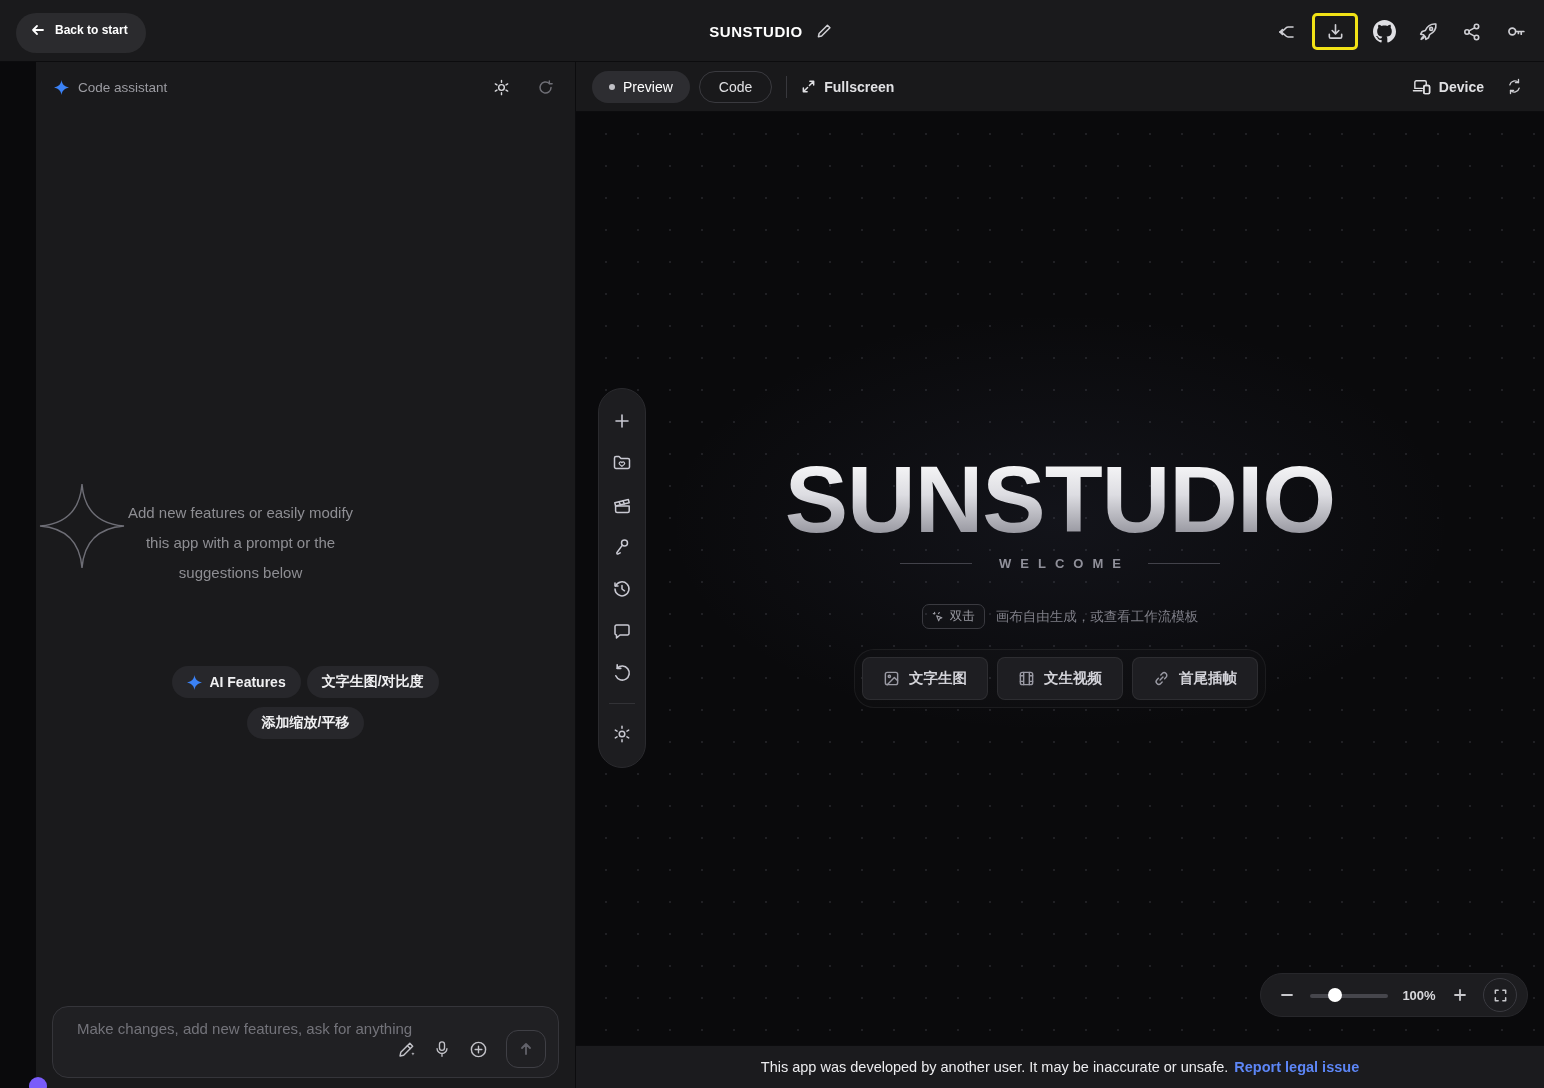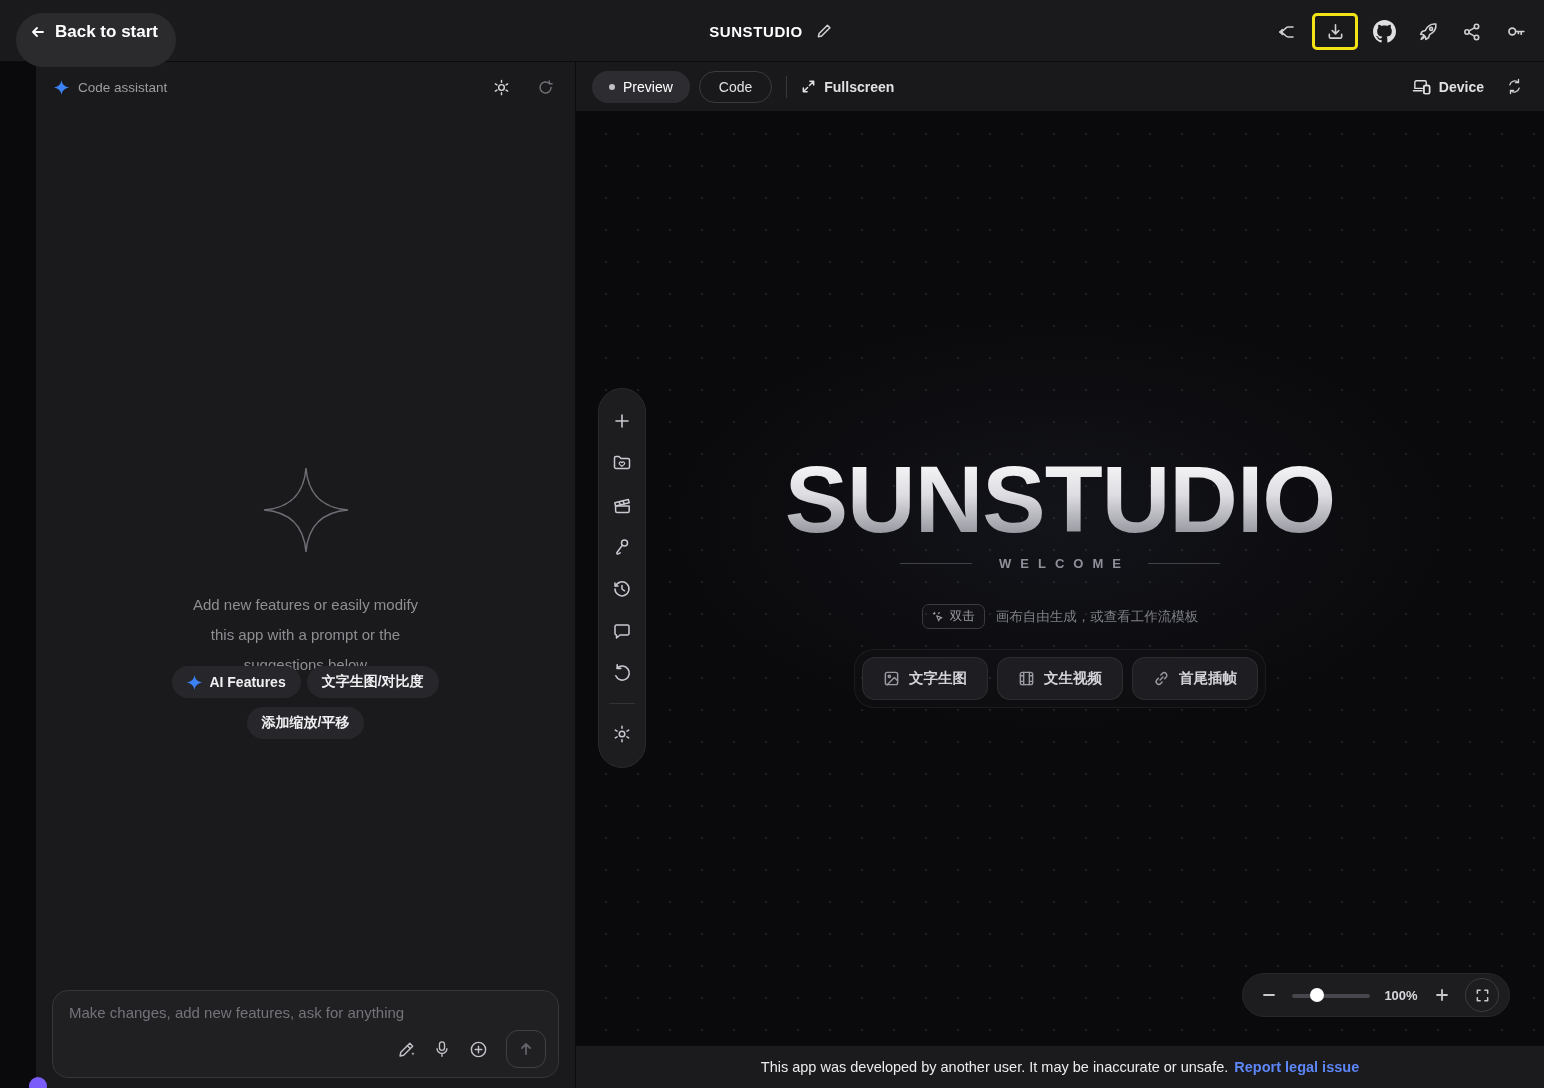--- a/index.html
+++ b/index.html
@@ -8,7 +8,7 @@
 
   
   .topbar { position:absolute; top:0; left:0; right:0; height:62px; background:#1a1a1c; border-bottom:1px solid #0c0c0e; z-index:5; }
-  .back-btn { position:absolute; left:16px; top:13px; display:inline-flex; align-items:center; gap:9px; padding:9px 18px 25px 14px; background:#2b2b2e; border:none; border-radius:999px; color:#fff; font-size:17px; font-weight:700; cursor:pointer; }
+  .back-btn { position:absolute; left:16px; top:13px; display:inline-flex; align-items:center; gap:9px; padding:9px 18px 15px 14px; background:#2b2b2e; border:none; border-radius:999px; color:#fff; font-size:12px; font-weight:700; cursor:pointer; }
   .title-wrap { position:absolute; left:50%; top:0; height:62px; transform:translateX(-50%); display:flex; align-items:center; gap:10px; }
   .proj-title { font-size:15px; font-weight:700; letter-spacing:.6px; color:#fff; }
   .icon-btn { background:none; border:none; color:#cfcfd4; width:36px; height:36px; display:inline-flex; align-items:center; justify-content:center; cursor:pointer; padding:0; }

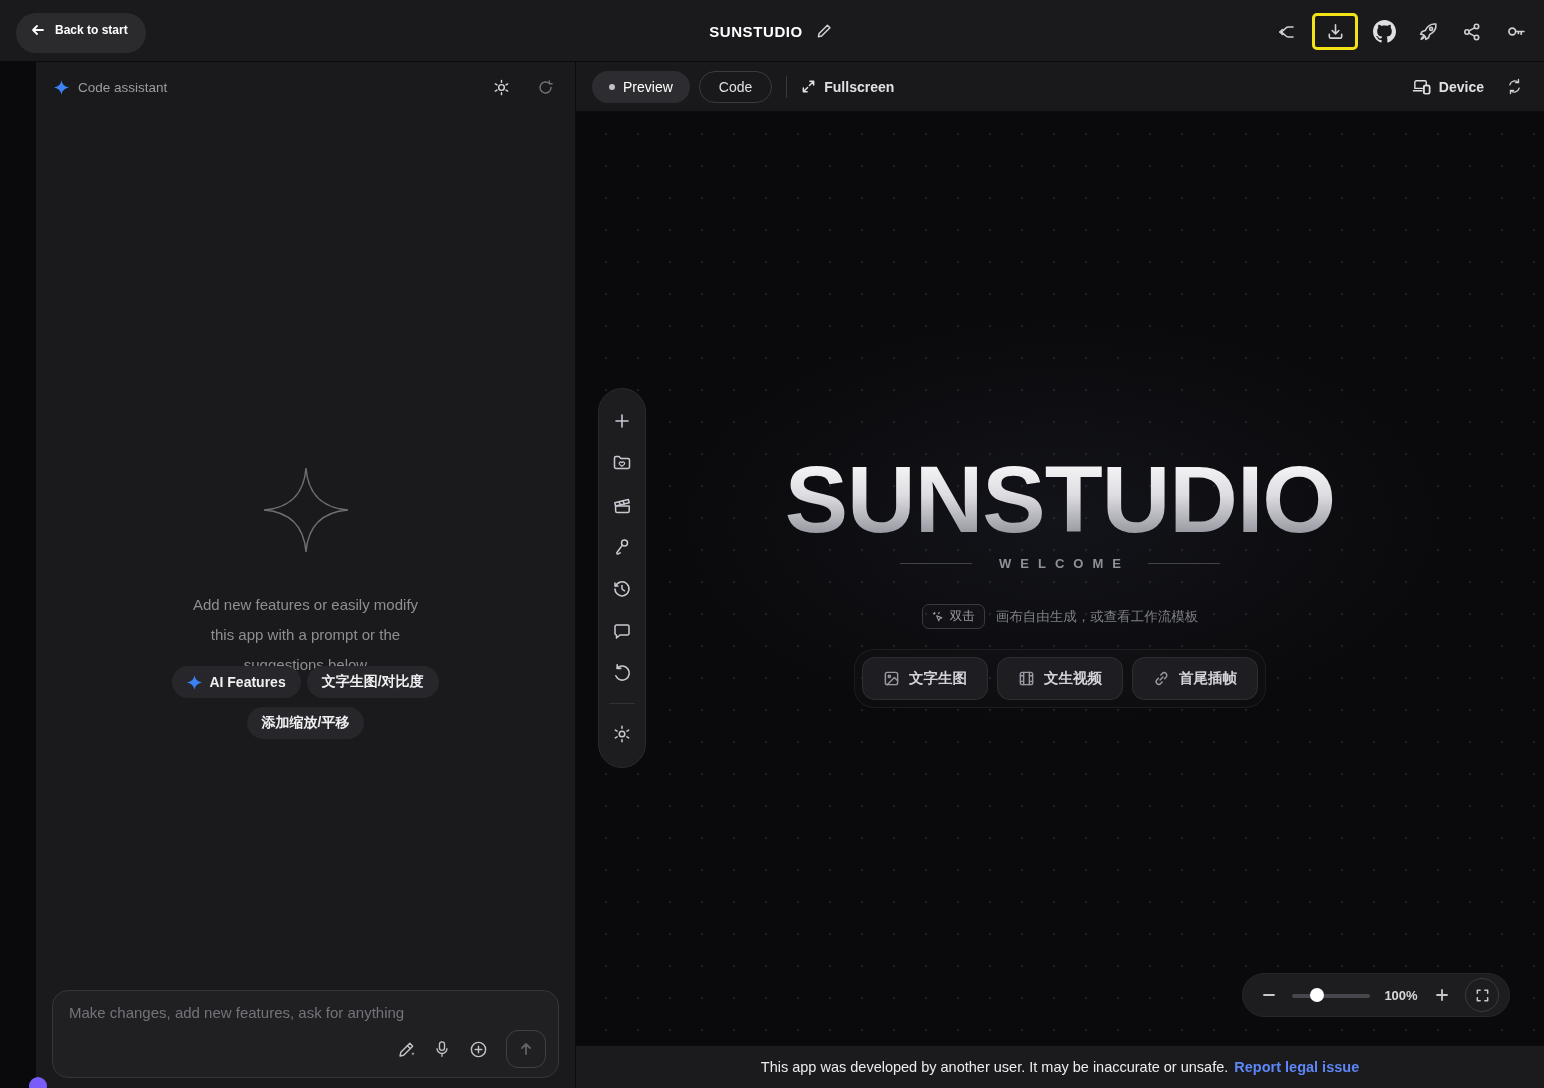--- a/index.html
+++ b/index.html
@@ -24,7 +24,7 @@
   .lp-header-actions { margin-left:auto; display:flex; align-items:center; gap:20px; }
   .dim { color:#6f6f76; }
 
-  .lp-empty { position:absolute; top:402px; left:0; right:0; display:flex; flex-direction:column; align-items:center; }
+  .lp-empty { position:absolute; top:402px; left:0; right:0; display:flex; flex-direction:row; align-items:center; }
   .empty-text { margin-top:34px; text-align:center; color:#8e8e93; font-size:15px; line-height:30px; }
 
   .chips { position:absolute; top:604px; left:0; right:0; display:flex; flex-direction:column; align-items:center; gap:9px; }

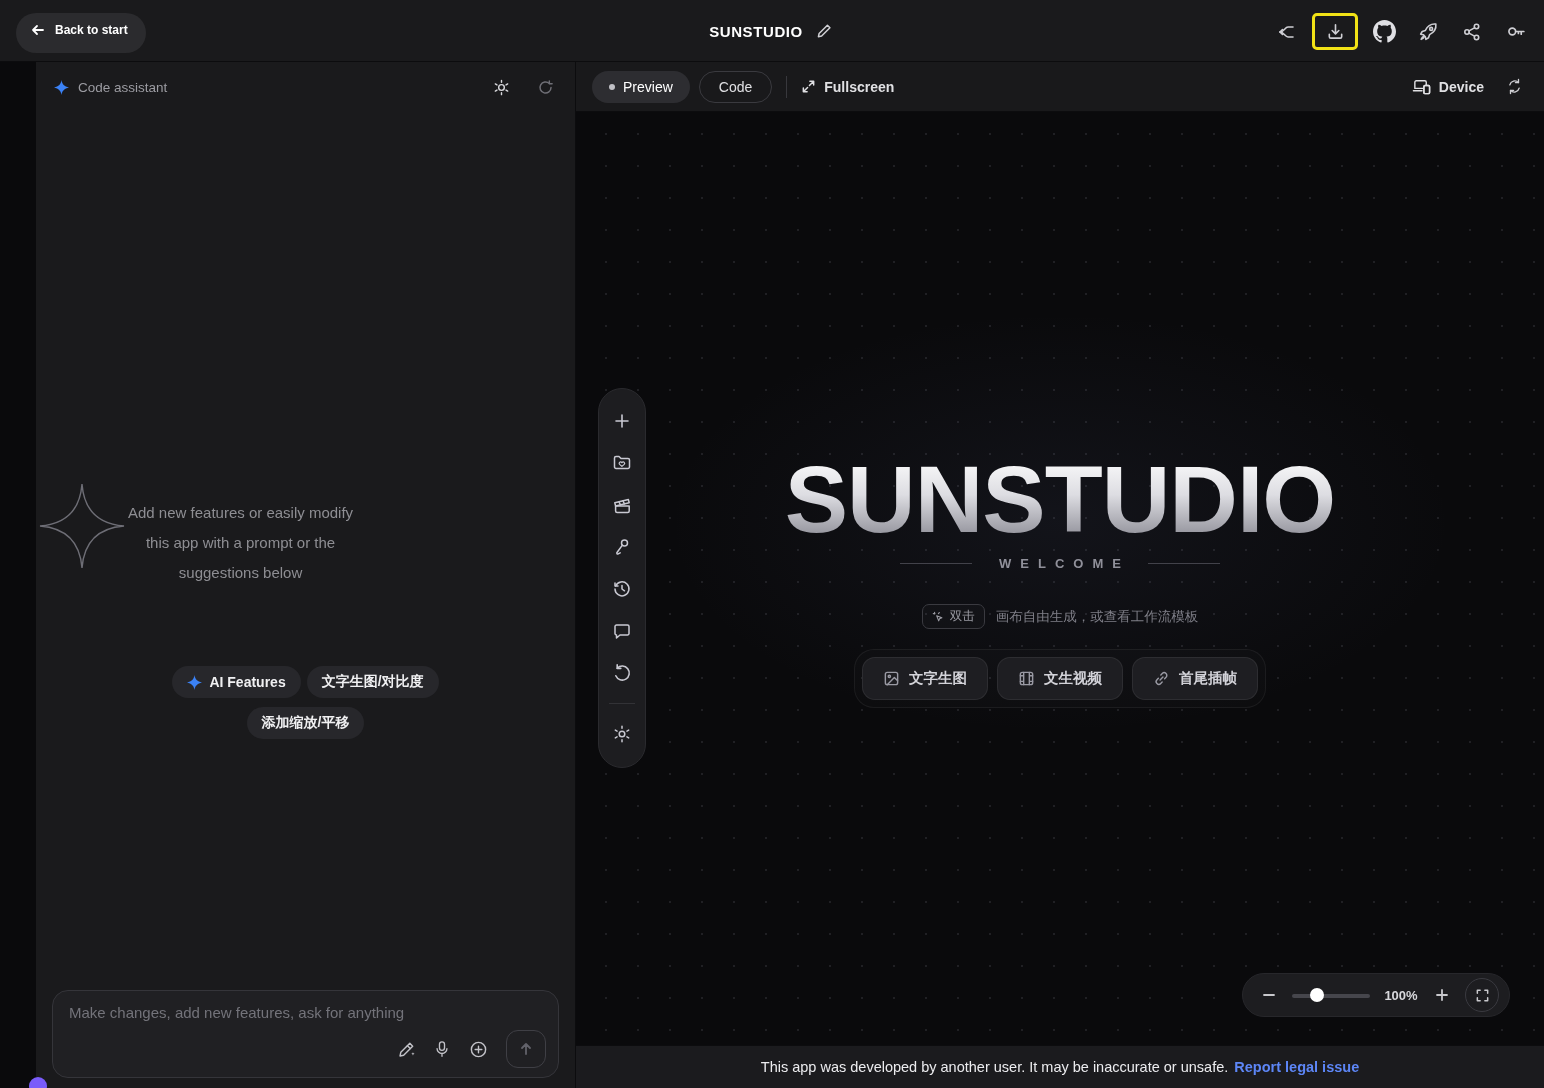--- a/index.html
+++ b/index.html
@@ -73,7 +73,7 @@
   .hint-text { color:#7f7f88; font-size:13.5px; }
   .actions-wrap { margin-top:20px; display:flex; justify-content:center; }
   .actions-group { display:inline-flex; gap:9px; padding:7px; border:1px solid rgba(255,255,255,0.06); border-radius:20px; background:rgba(255,255,255,0.015); }
-  .action-btn { display:inline-flex; align-items:center; gap:9px; padding:11px 20px; background:#1e1e22; border:1px solid rgba(255,255,255,0.07); border-radius:13px; color:#d3d3d9; font-size:14.5px; font-weight:600; cursor:pointer; font-family:inherit; }
+  .action-btn { display:inline-flex; align-items:center; gap:9px; padding:11px 20px; background:#1e1e22; border:1px solid rgba(255,255,255,0.07); border-radius:8px; color:#d3d3d9; font-size:14.5px; font-weight:600; cursor:pointer; font-family:inherit; }
   .action-btn .a-icon { color:#9a9aa4; }
 
   .zoom-bar { position:absolute; right:34px; bottom:28px; height:44px; background:#1d1d20; border:1px solid #27272b; border-radius:999px; display:flex; align-items:center; gap:13px; padding:0 10px 0 16px; }

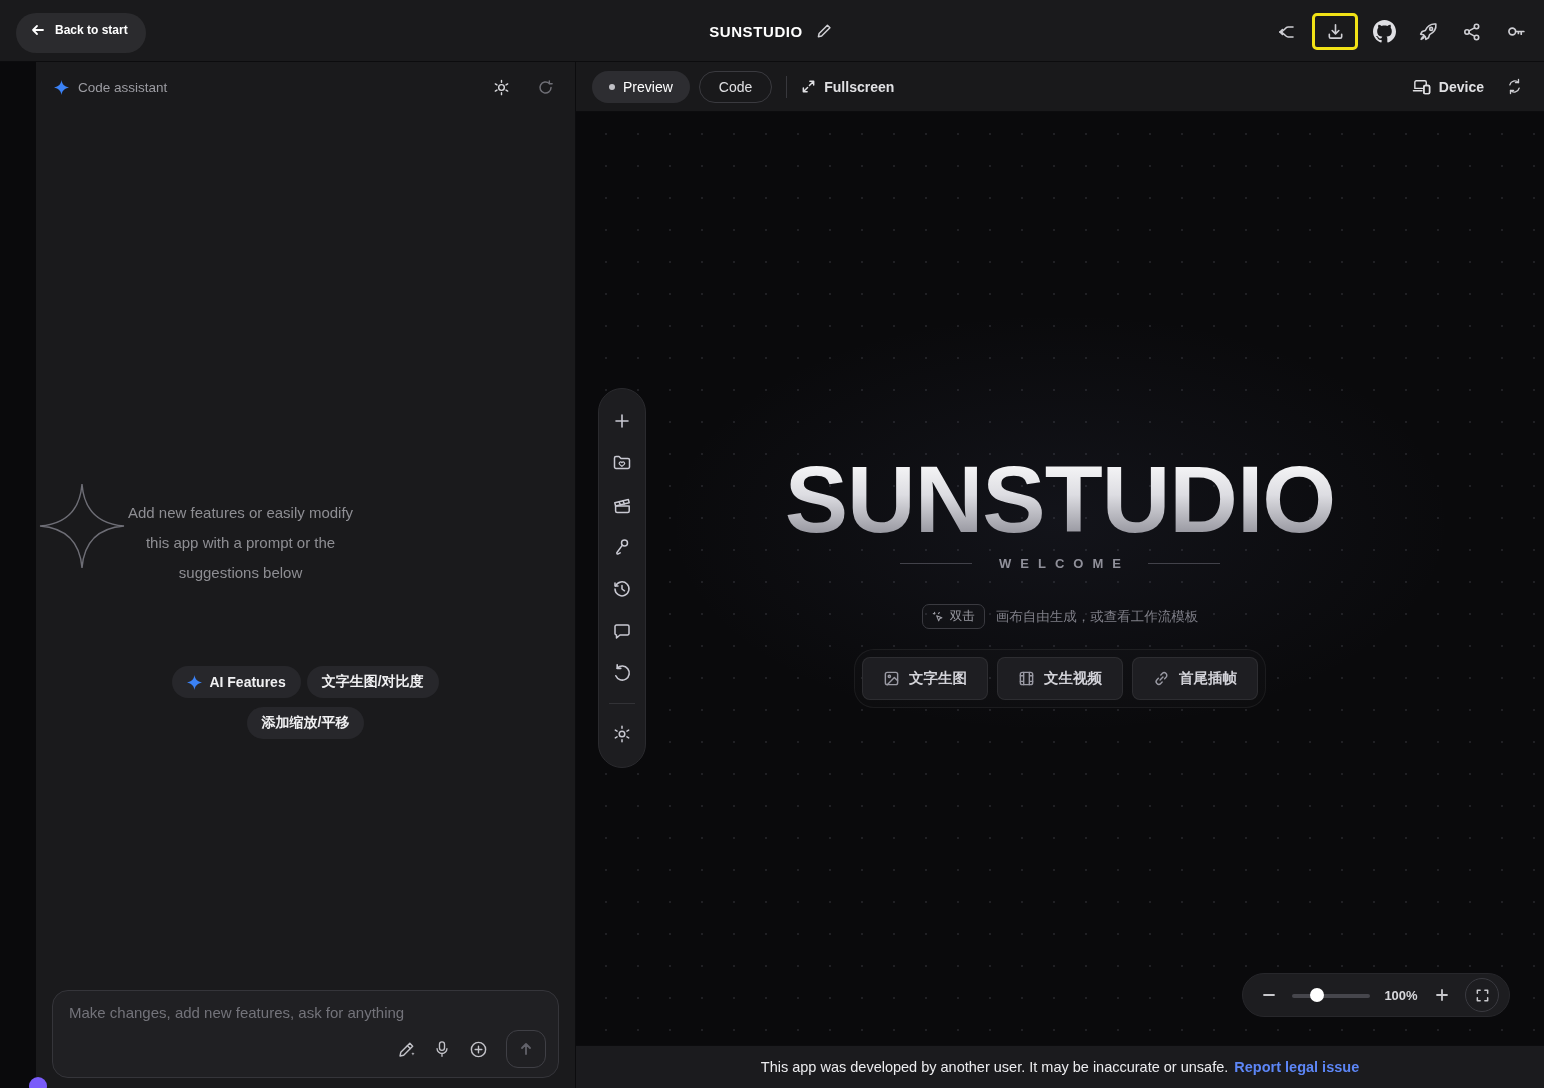--- a/index.html
+++ b/index.html
@@ -76,7 +76,7 @@
   .action-btn { display:inline-flex; align-items:center; gap:9px; padding:11px 20px; background:#1e1e22; border:1px solid rgba(255,255,255,0.07); border-radius:8px; color:#d3d3d9; font-size:14.5px; font-weight:600; cursor:pointer; font-family:inherit; }
   .action-btn .a-icon { color:#9a9aa4; }
 
-  .zoom-bar { position:absolute; right:34px; bottom:28px; height:44px; background:#1d1d20; border:1px solid #27272b; border-radius:999px; display:flex; align-items:center; gap:13px; padding:0 10px 0 16px; }
+  .zoom-bar { position:absolute; right:16px; bottom:28px; height:44px; background:#1d1d20; border:1px solid #27272b; border-radius:999px; display:flex; align-items:center; gap:13px; padding:0 10px 0 16px; }
   .zoom-sign { background:none; border:none; color:#c8c8cc; cursor:pointer; width:20px; height:20px; display:flex; align-items:center; justify-content:center; padding:0; }
   .slider { position:relative; width:78px; height:14px; cursor:pointer; }
   .slider-track { position:absolute; top:6px; left:0; right:0; height:4px; border-radius:2px; background:#46464c; }

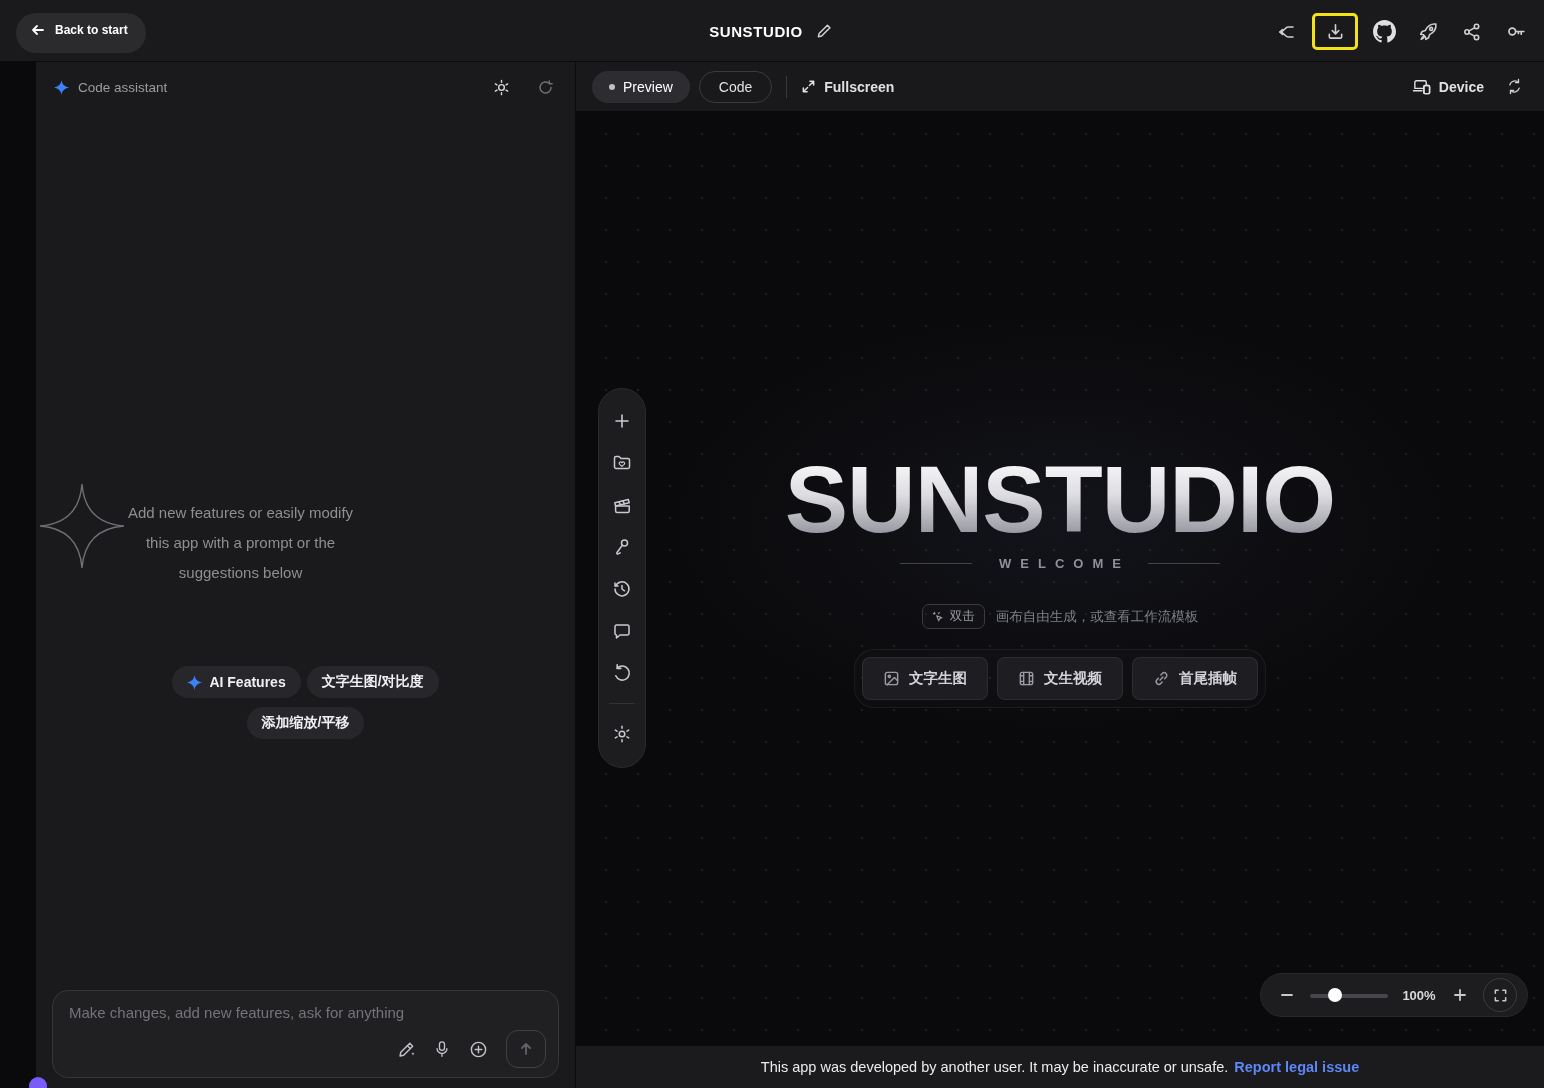--- a/index.html
+++ b/index.html
@@ -31,7 +31,7 @@
   .chip-row { display:flex; gap:6px; }
   .chip { display:inline-flex; align-items:center; gap:7px; padding:7px 15px; background:#27272b; border:none; border-radius:999px; color:#f0f0f2; font-size:14px; font-weight:700; cursor:pointer; font-family:inherit; }
 
-  .input-card { position:absolute; left:16px; right:16px; bottom:10px; height:88px; background:#202023; border:1px solid #35353a; border-radius:16px; padding:13px 16px; }
+  .input-card { position:absolute; left:16px; right:16px; bottom:10px; height:72px; background:#202023; border:1px solid #35353a; border-radius:16px; padding:13px 24px; }
   .prompt-input { width:100%; height:34px; background:transparent; border:none; outline:none; resize:none; color:#e8e8ea; font-size:15px; font-family:inherit; }
   .prompt-input::placeholder { color:#73737a; }
   .input-actions { position:absolute; right:12px; bottom:9px; display:flex; align-items:center; gap:8px; }

